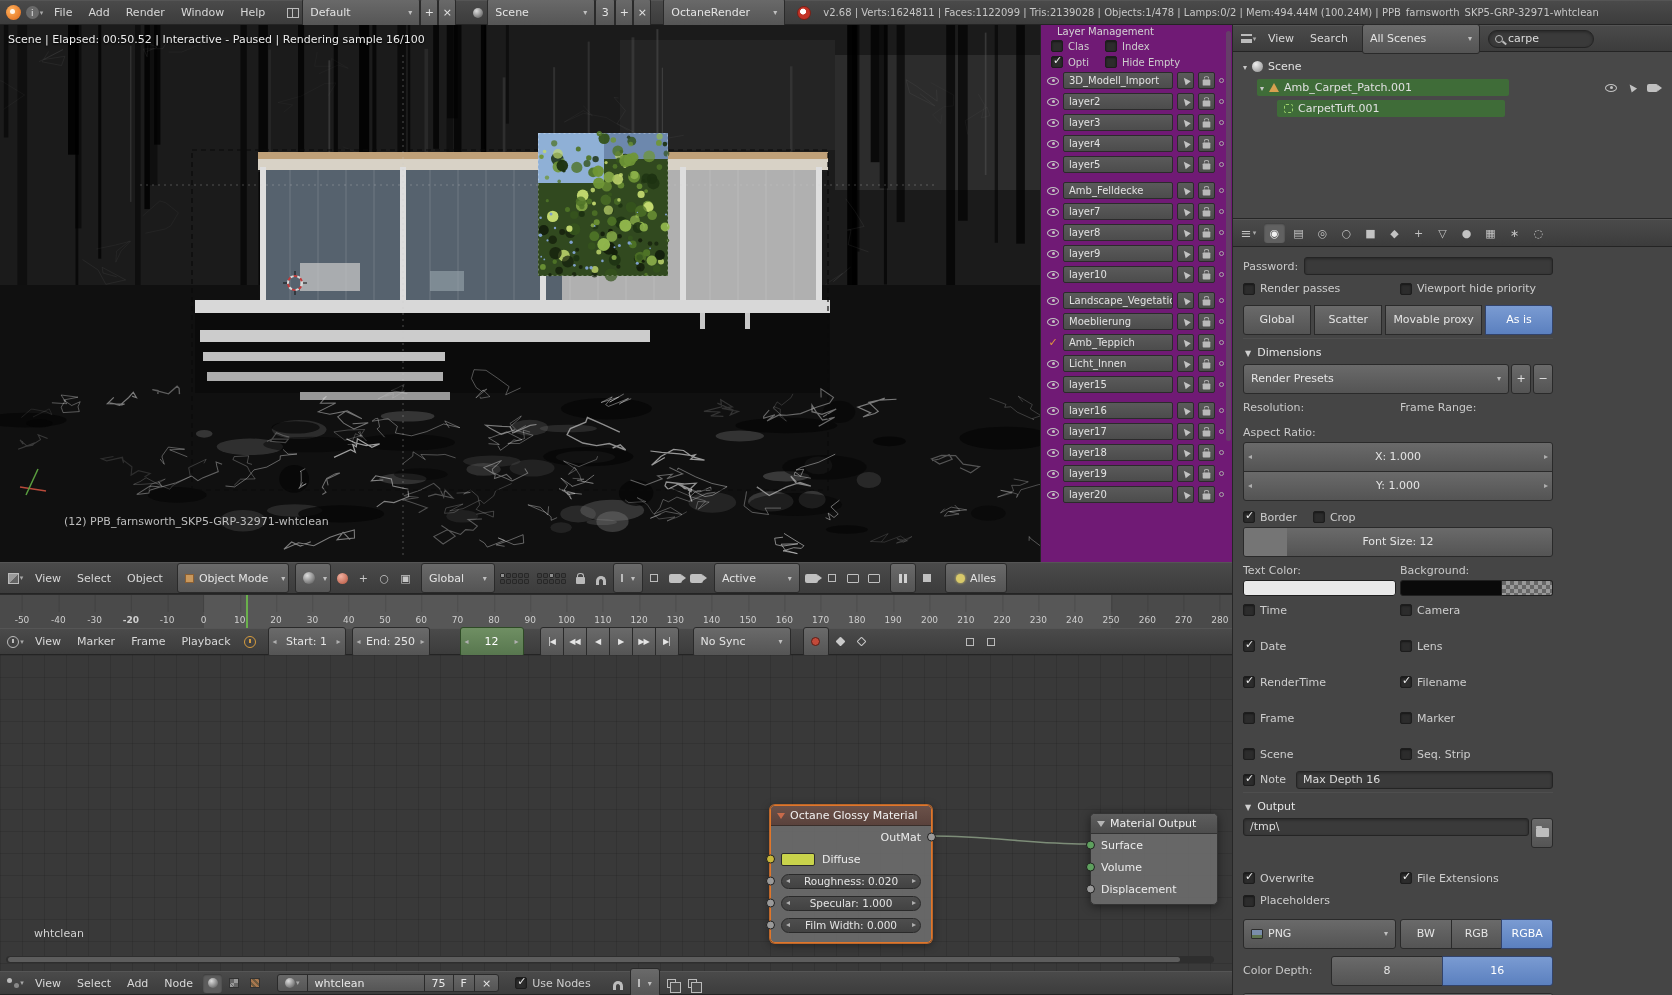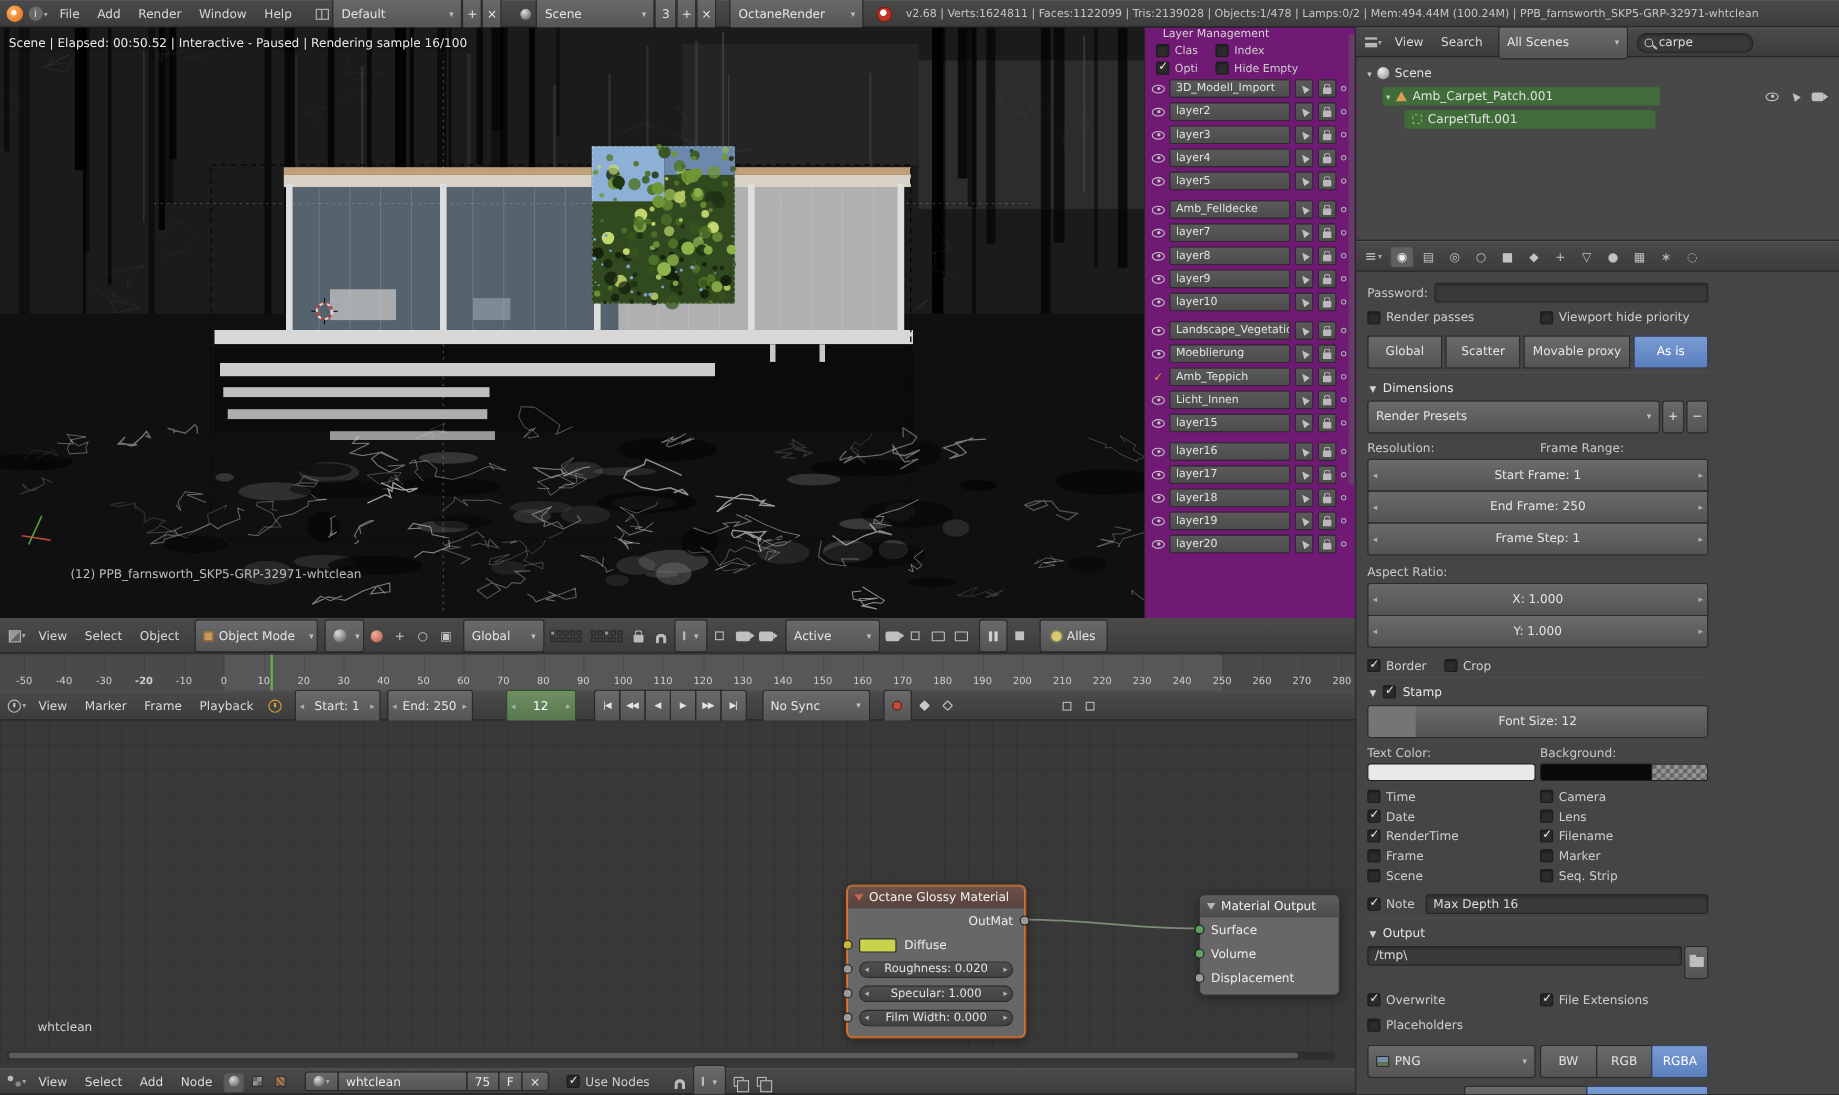--- a/index.html
+++ b/index.html
@@ -1266,17 +1266,6 @@
         <div class="col"><span class="lab">Frame Range:</span></div>
       </div>
       <div class="prow">
-        <div class="col vstack">
-          <span class="btn num">
-              <span>Start Frame: 1</span>
-            </span>
-          <span class="btn num">
-              <span>End Frame: 250</span>
-            </span>
-          <span class="btn num">
-              <span>Frame Step: 1</span>
-            </span>
-        </div>
       </div>
       <div class="prow" style="margin-top:9px">
         <div class="col">

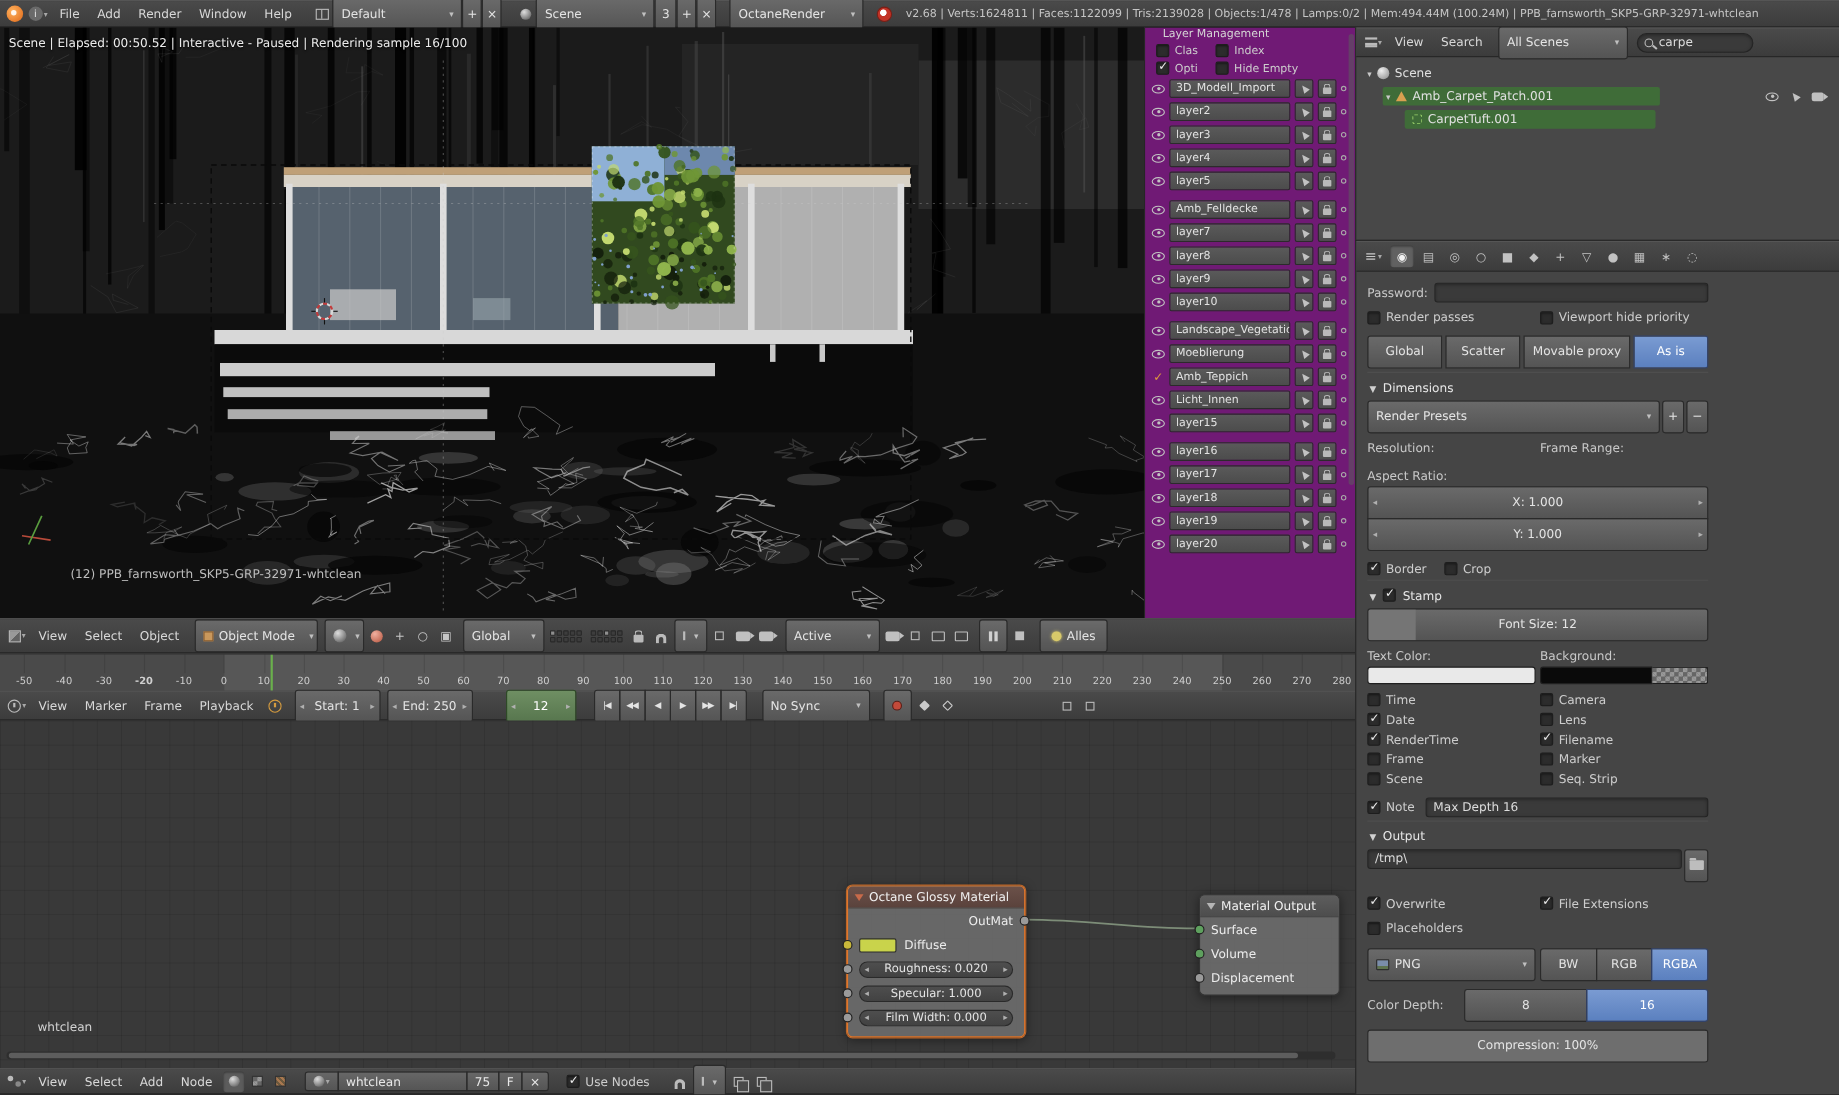--- a/index.html
+++ b/index.html
@@ -1291,13 +1291,6 @@
         </div>
       </div>
 
-      <div class="sect">
-          <span class="tri"></span>
-          <span class="cb on">
-            <span class="box"></span>
-          </span>
-          <span>Stamp</span>
-        </div>
       <div class="prow">
           <span class="btn slider" style="flex:1">
             <span class="fill" style="width:14%"></span>

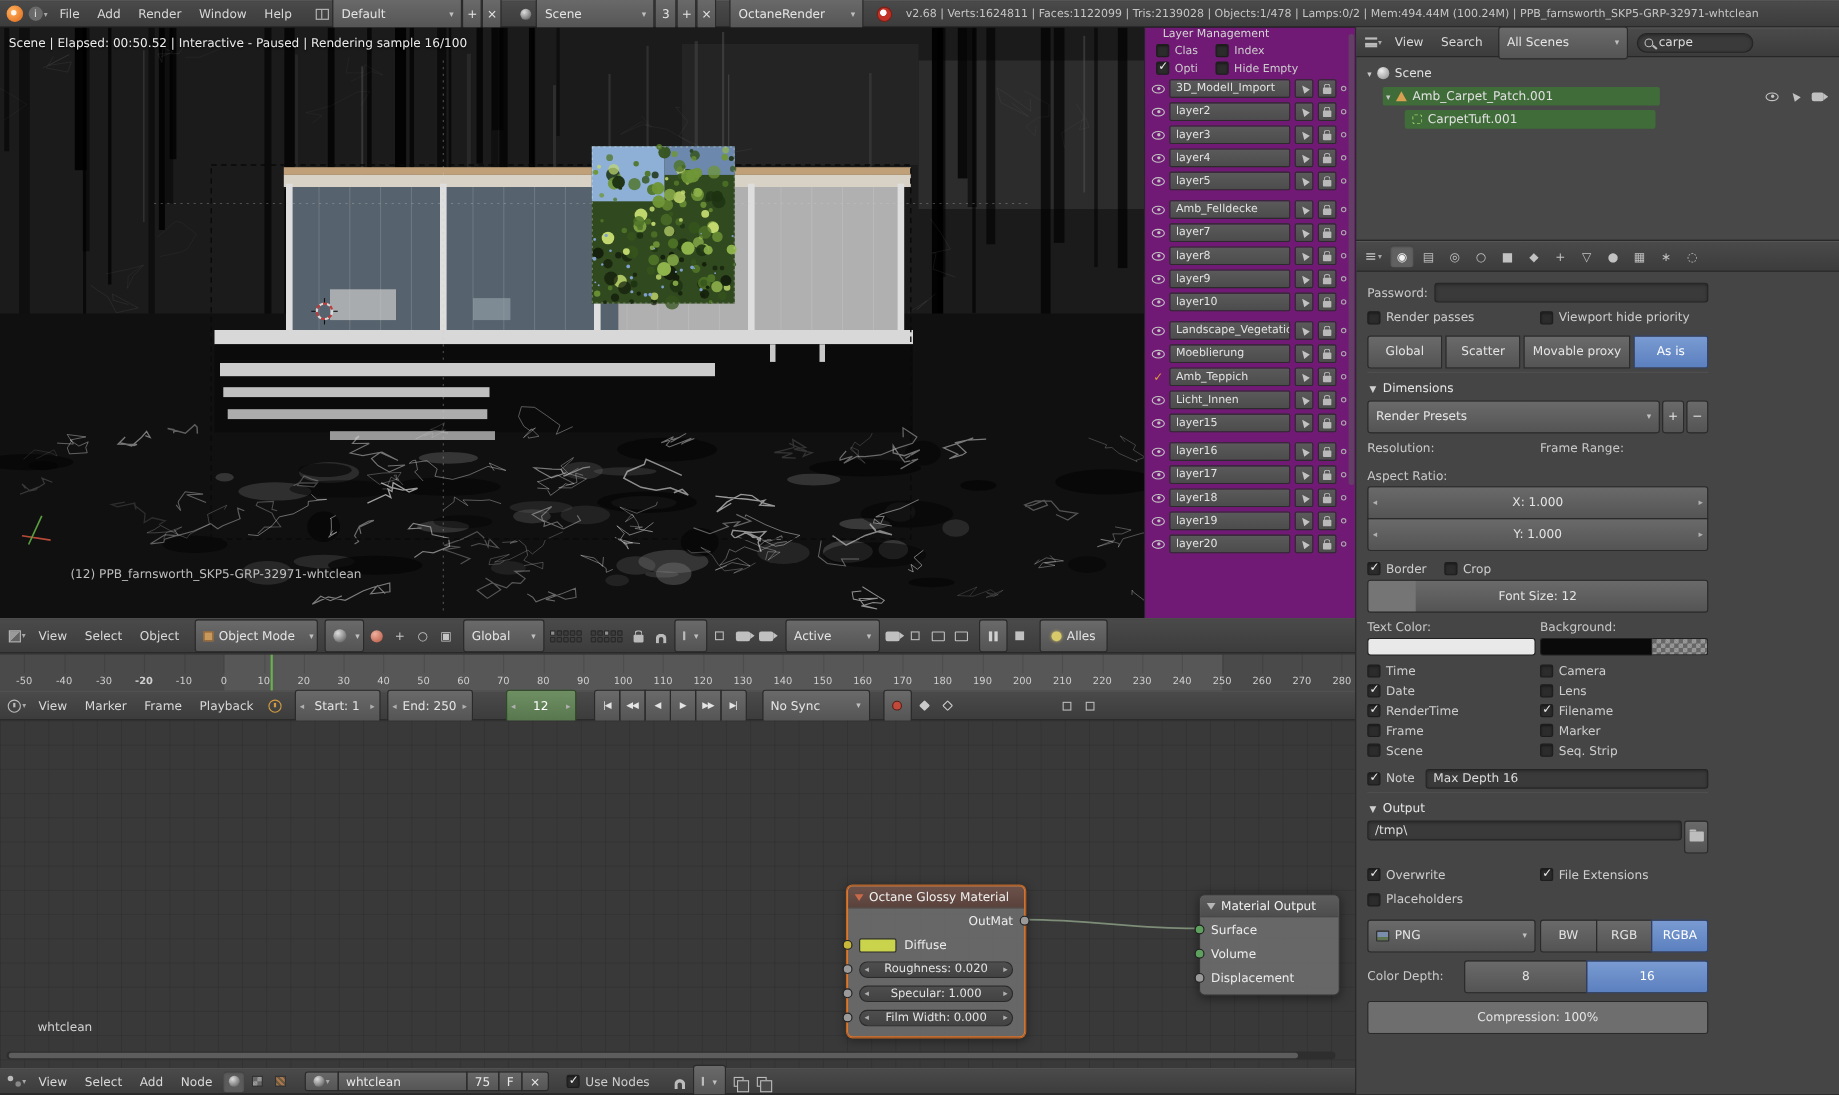--- a/index.html
+++ b/index.html
@@ -140,7 +140,7 @@
 .ptab{width:21px;height:20px;display:flex;align-items:center;justify-content:center;border-radius:3px;color:#c2c2c2;font-size:11px}
 .ptab.act{background:#616161;box-shadow:inset 0 1px 2px rgba(0,0,0,.4);color:#f2f2f2}
 .swbtn{display:block;height:16px;border:1px solid #202020;border-radius:3px;width:100%}
-.cgrid{display:flex;flex-direction:column;gap:5px}
+.cgrid{display:flex;flex-direction:column;gap:23px}
 </style>
 </head>
 <body>

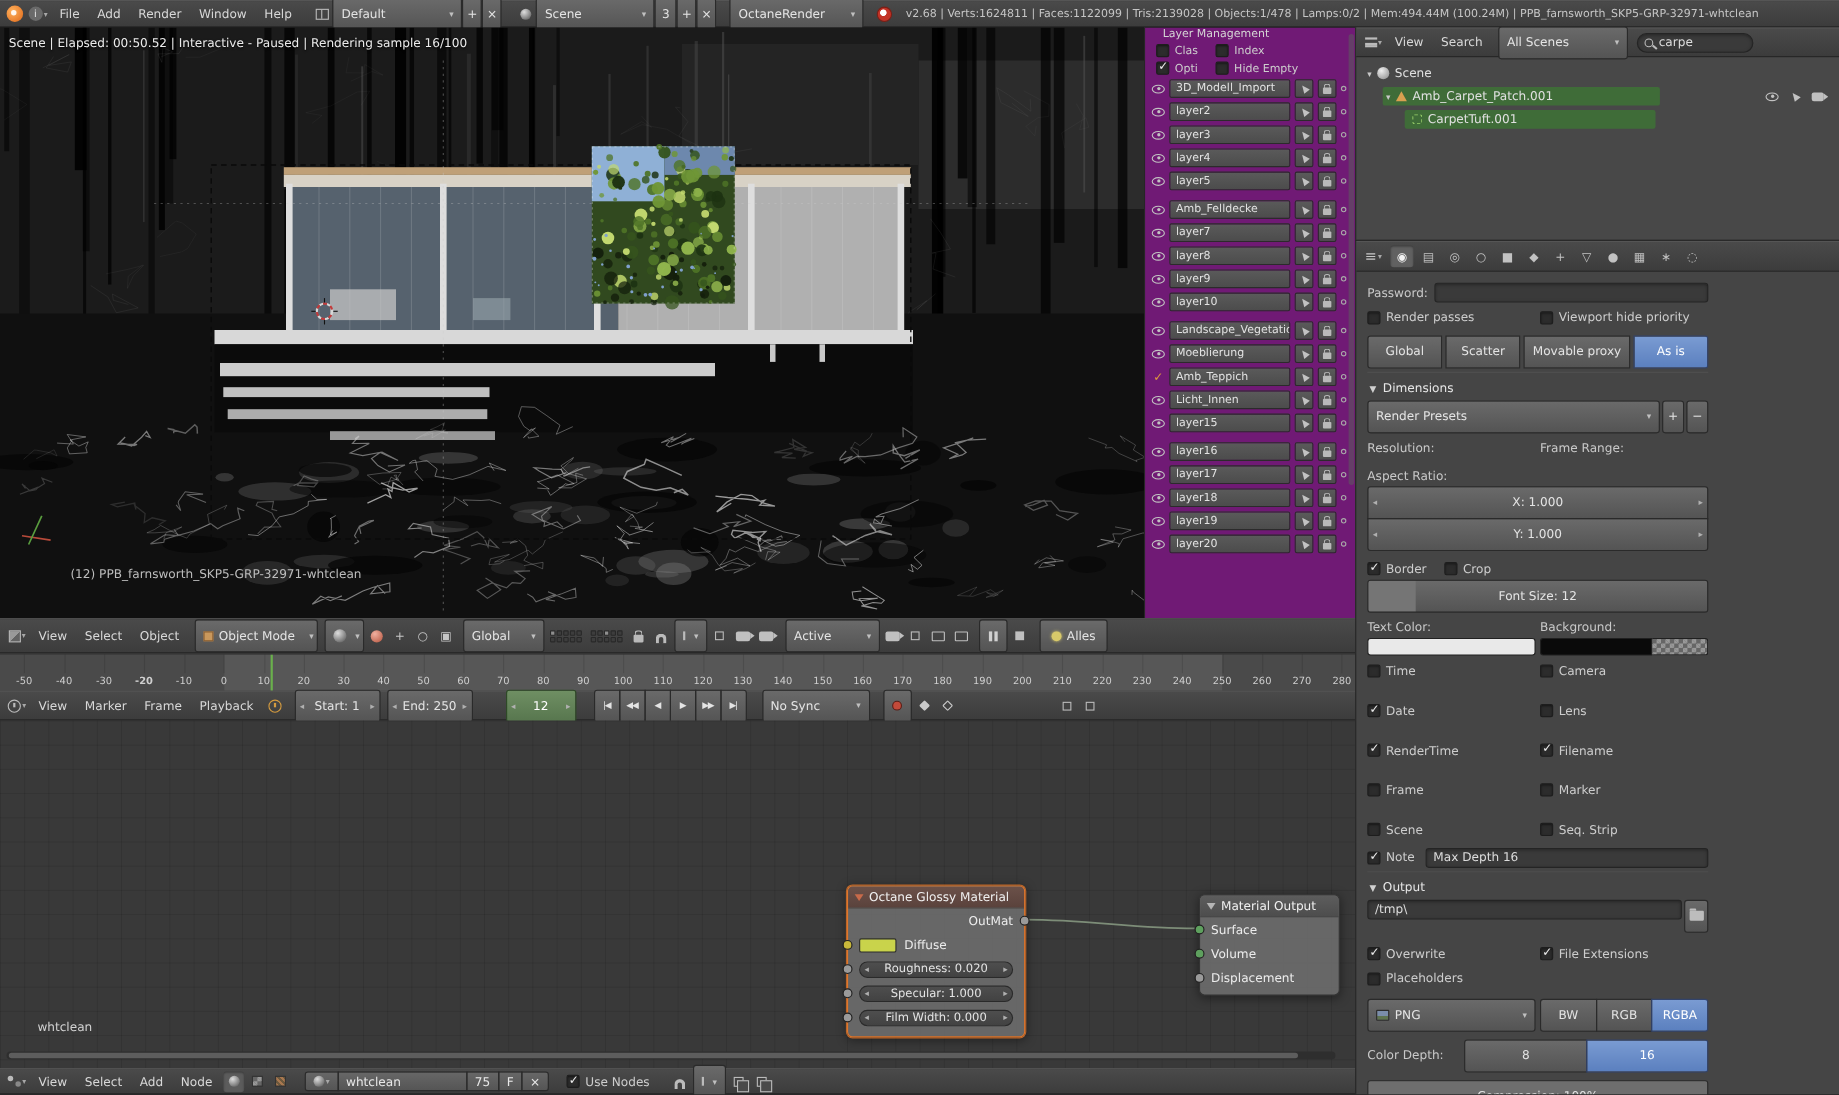--- a/index.html
+++ b/index.html
@@ -1378,7 +1378,7 @@
             <span class="ifolder"></span>
           </span>
       </div>
-      <div class="prow" style="margin-top:13px">
+      <div class="prow" style="margin-top:24px">
         <div class="col"><span class="cb on">
               <span class="box"></span>
               <span class="lbl">Overwrite</span>

